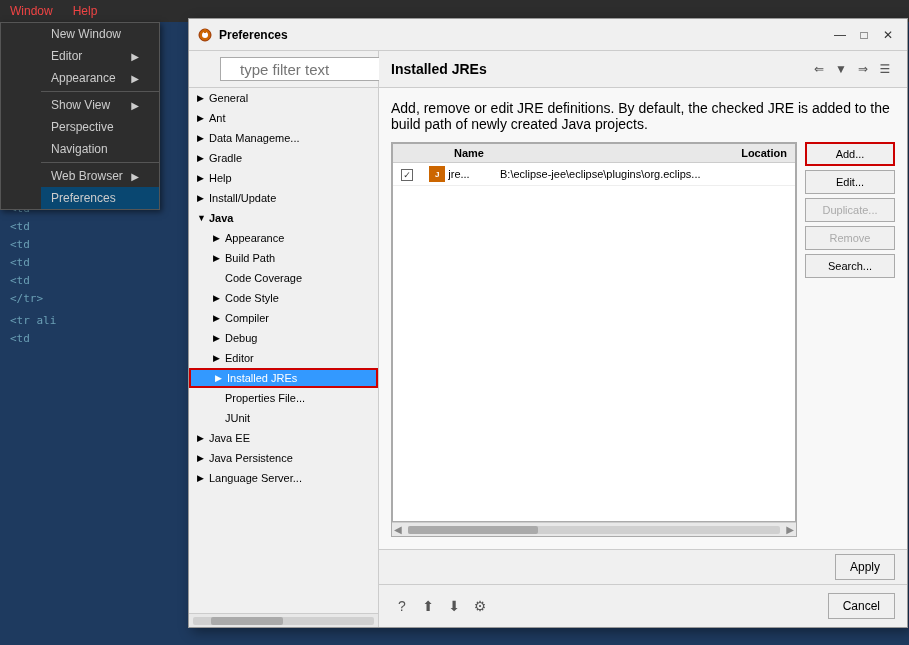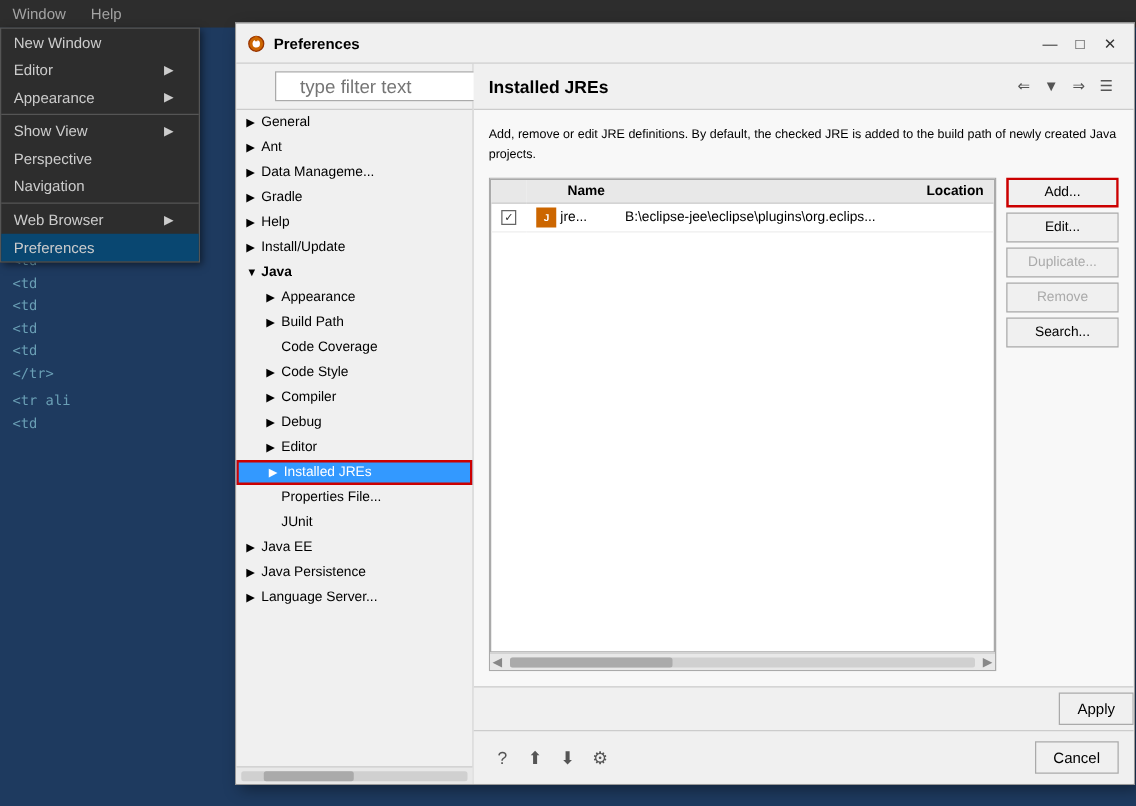--- a/index.html
+++ b/index.html
@@ -30,7 +30,7 @@
     .menubar {
       display: flex;
       background: #2d2d2d;
-      color: #a3a3a3;
+      color: #ef4444;
       height: 22px;
       align-items: center;
       padding: 0 4px;

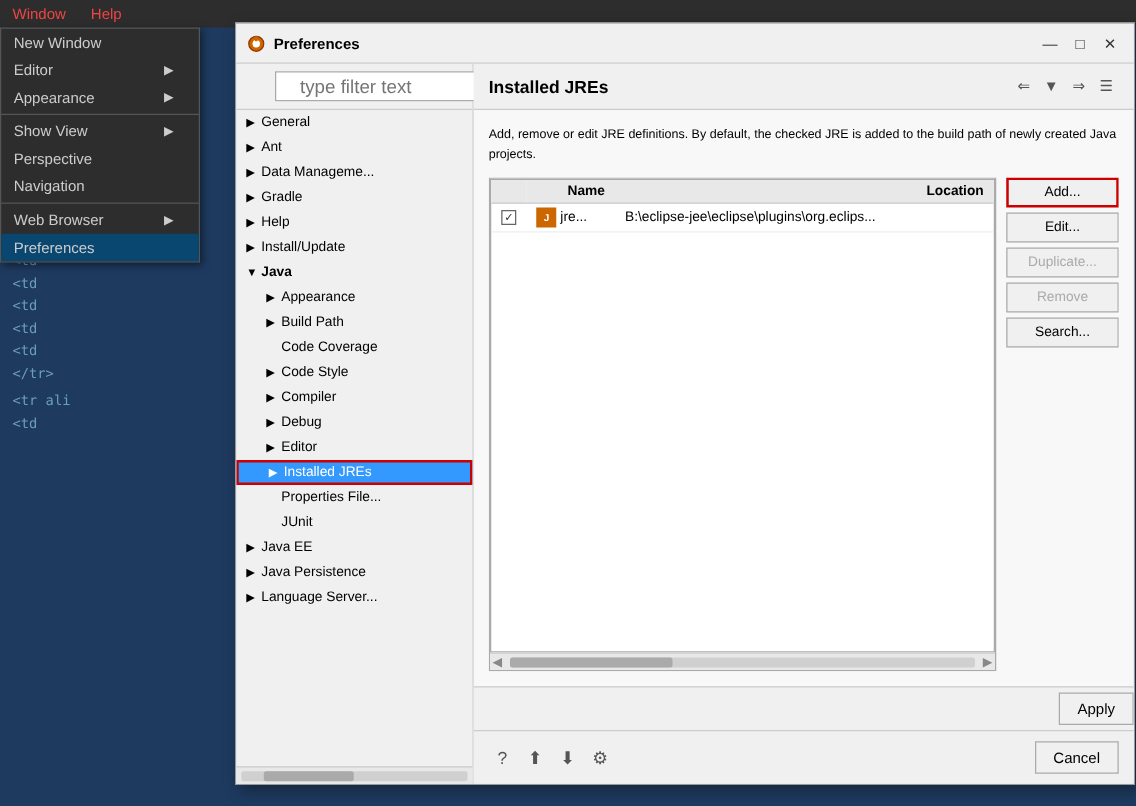--- a/index.html
+++ b/index.html
@@ -53,6 +53,7 @@
       min-width: 160px;
       z-index: 10;
       box-shadow: 2px 2px 6px rgba(0,0,0,0.5);
+      padding-left: 40px;
     }
     .dropdown-item {
       padding: 4px 20px 4px 10px;

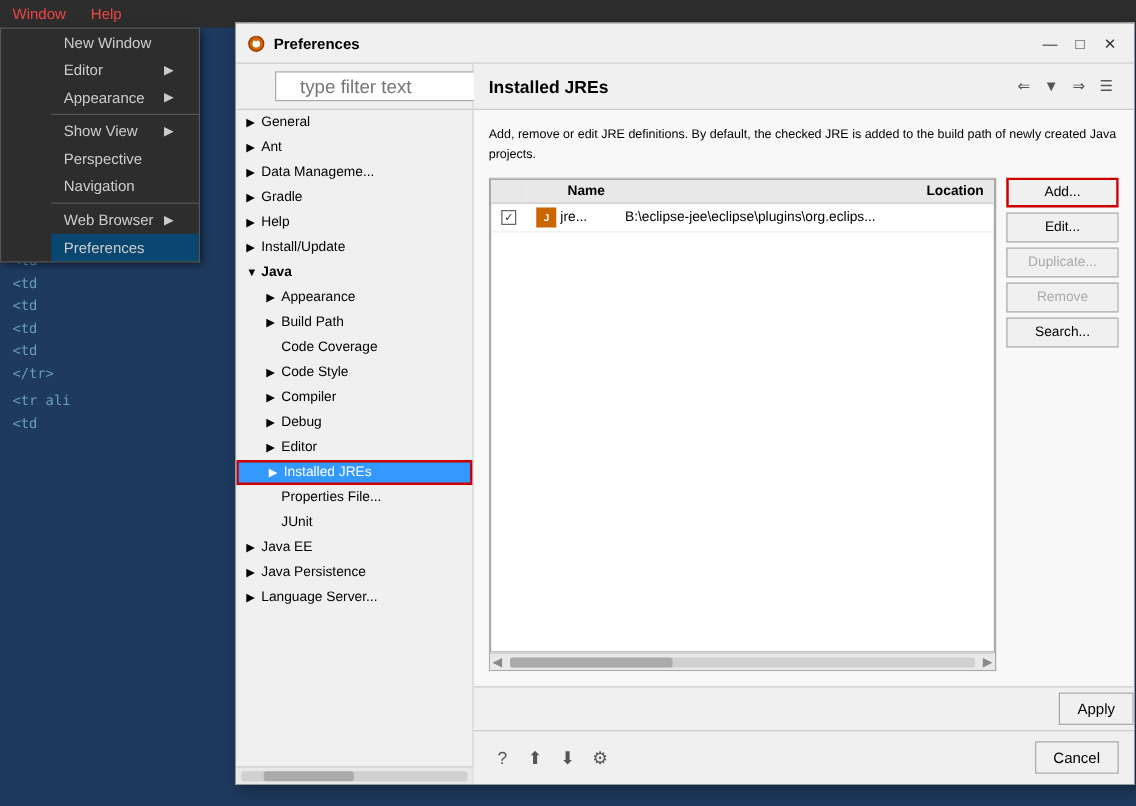--- a/index.html
+++ b/index.html
@@ -248,7 +248,7 @@
     }
 
     .description-text {
-      font-size: 10px;
+      font-size: 14px;
       color: #000;
       margin-bottom: 10px;
       line-height: 16px;

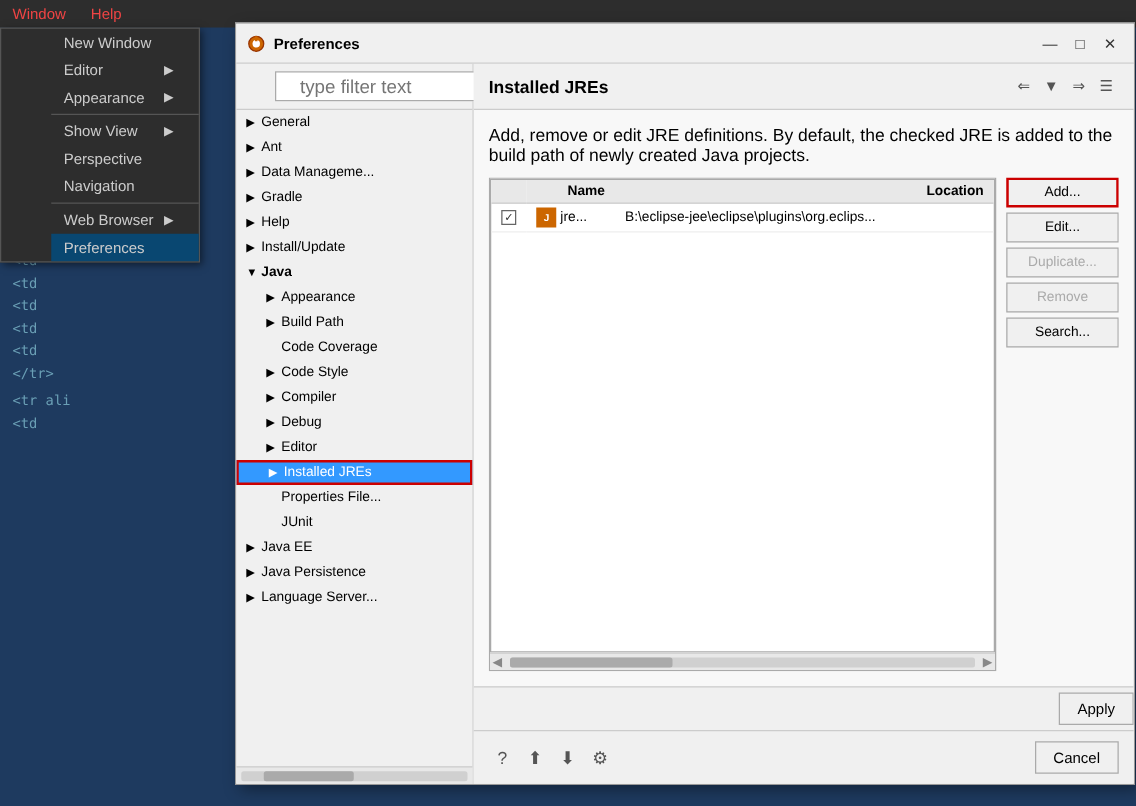--- a/index.html
+++ b/index.html
@@ -645,7 +645,7 @@
         </div>
       </div>
 
-      <div style="display:flex; justify-content:flex-end; padding: 4px 0 4px 12px; background:#f0f0f0; border-top: 1px solid #ccc;">
+      <div style="display:flex; justify-content:flex-end; padding: 4px 12px 4px 12px; background:#f0f0f0; border-top: 1px solid #ccc;">
         <button class="footer-btn">Apply</button>
       </div>
 

